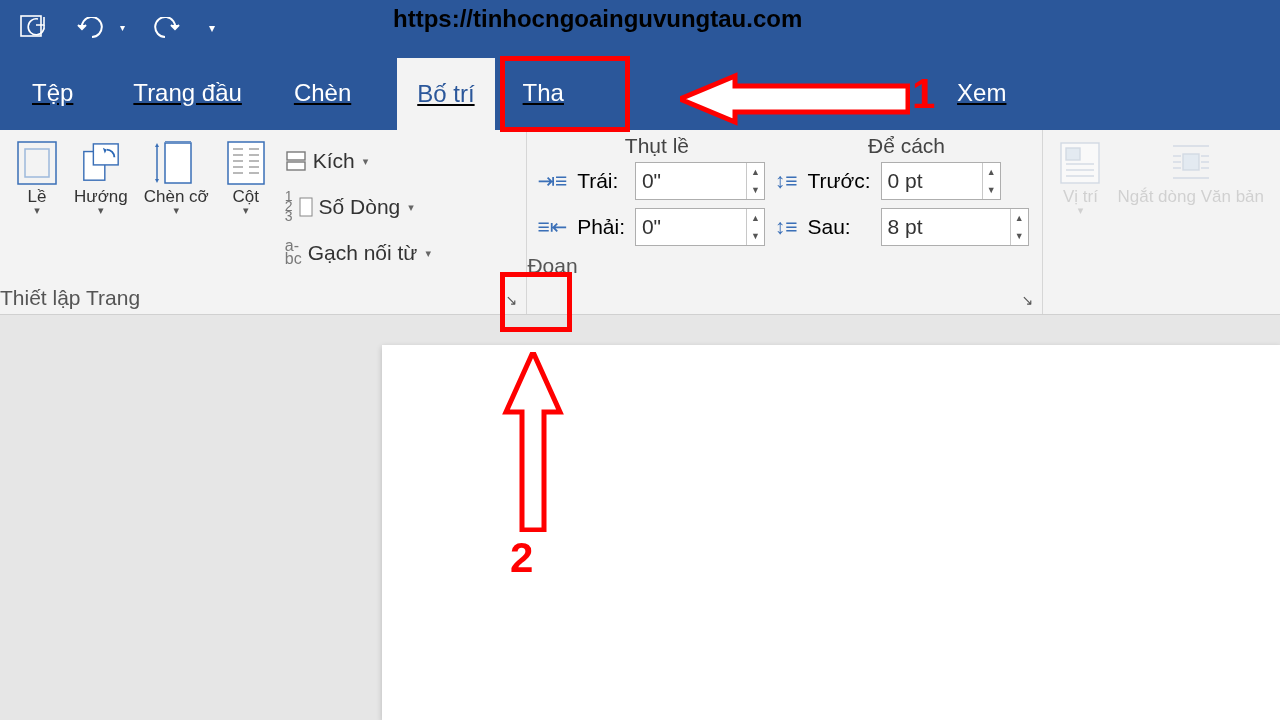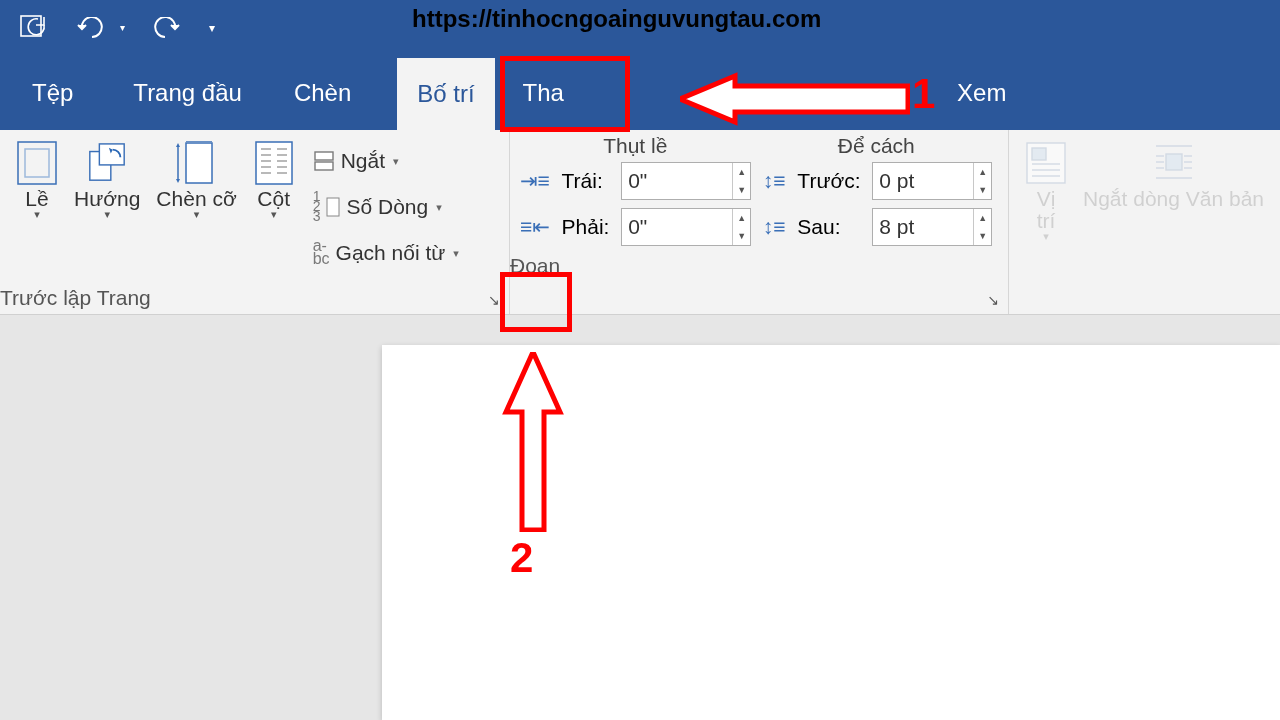--- a/index.html
+++ b/index.html
@@ -34,7 +34,7 @@
   .launcher { position:absolute; right:6px; bottom:5px; width:18px; height:18px; display:flex; align-items:center; justify-content:center; font-size:14px; color:#555; cursor:pointer; }
   .dim { color:#b5b5b5 !important; }
   
-  .url { position:absolute; left:412px; top:5px; font-size:24px; font-weight:bold; color:#000; }
+  .url { position:absolute; left:393px; top:5px; font-size:24px; font-weight:bold; color:#000; }
   .redbox { position:absolute; border:5px solid #ff0000; pointer-events:none; }
   .arrow-h { position:absolute; pointer-events:none; }
   .annot-num { position:absolute; font-weight:bold; color:#ff0000; font-size:42px; }

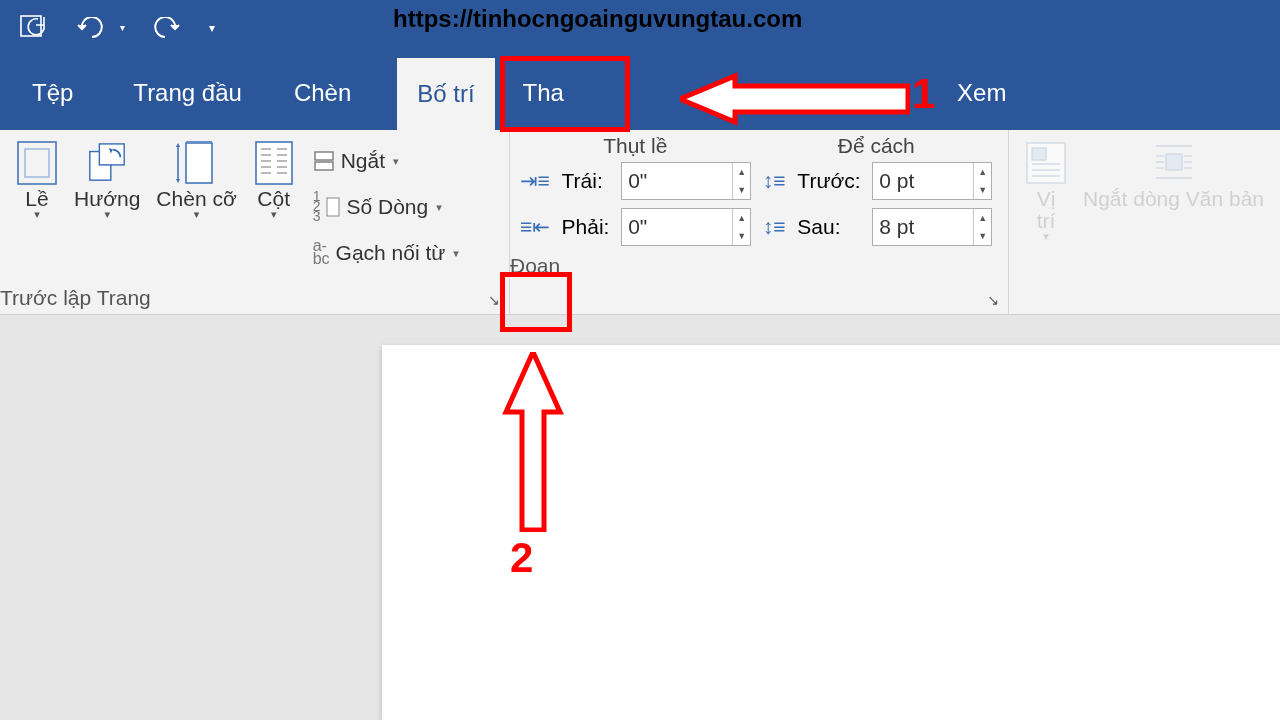--- a/index.html
+++ b/index.html
@@ -9,7 +9,7 @@
   .qat .icon { color:#fff; font-size:22px; }
   .qat .small-down { color:#fff; font-size:10px; margin-left:-18px; }
   
-  .tabs { height:75px; background:#2b579a; display:flex; align-items:center; }
+  .tabs { height:75px; background:#2b579a; display:flex; align-items:center;text-decoration:underline; }
   .tab { height:75px; padding:0 20px; display:flex; align-items:center; font-size:24px; color:#fff; cursor:pointer; }
   .tab.active { background:#f3f3f3; color:#2b579a; border-top:3px solid #2b579a; }
   

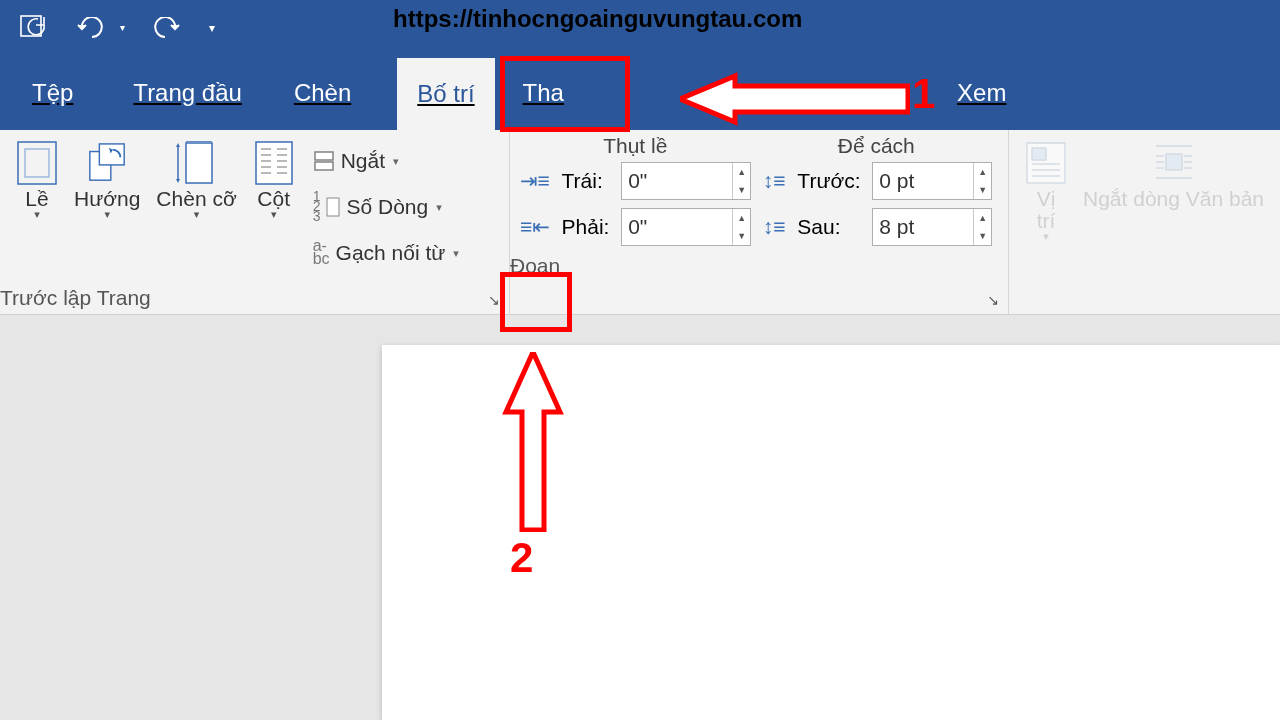--- a/index.html
+++ b/index.html
@@ -157,7 +157,7 @@
               <rect x="2" y="2" width="18" height="8" fill="#fff"></rect>
               <rect x="2" y="12" width="18" height="8" fill="#fff"></rect>
             </svg>
-          <span>Ngắt</span>
+          <span>Kích</span>
             <span class="dd">▾</span>
         </div>
         <div class="stack-btn">

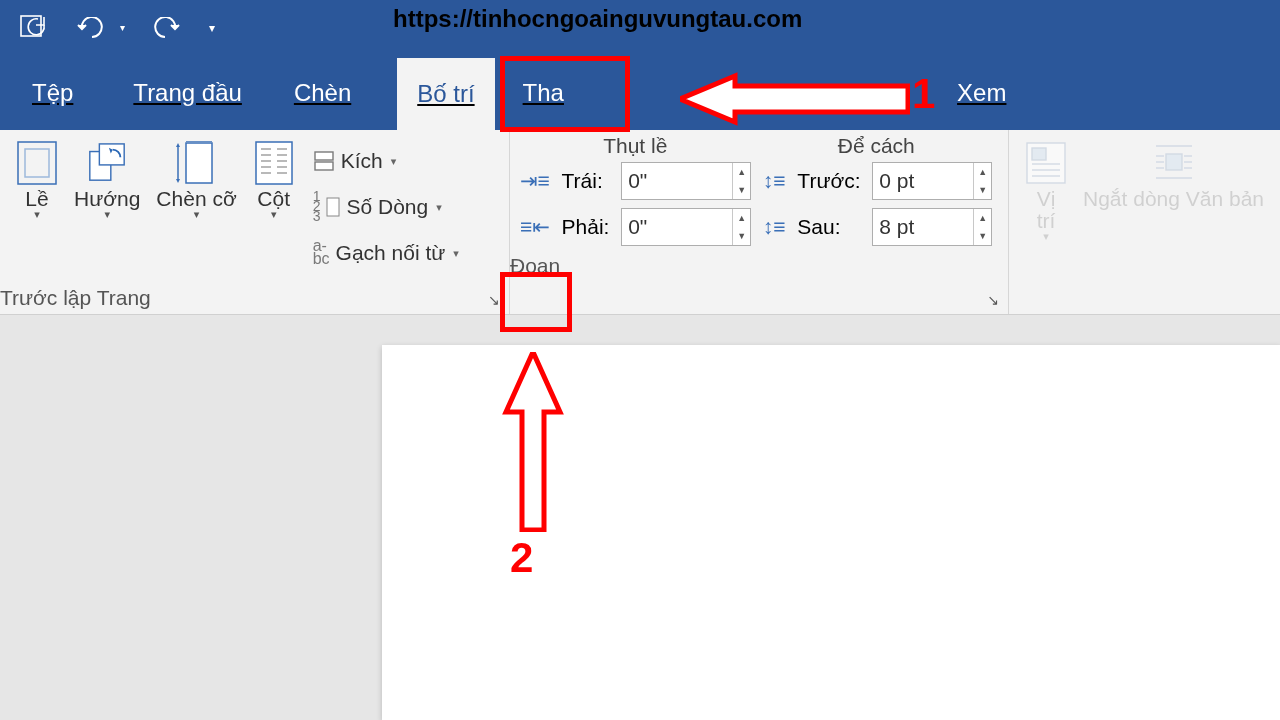--- a/index.html
+++ b/index.html
@@ -19,7 +19,7 @@
   .group-title { text-align:left; font-size:21px; color:#555; padding:4px 0; position:relative; }
   .big-btn { display:flex; flex-direction:column; align-items:center; justify-content:flex-start; padding:4px 8px; cursor:pointer; }
   .big-btn .ico { width:42px; height:42px; display:flex; align-items:center; justify-content:center; margin-bottom:4px; }
-  .big-btn .lbl { font-size:21px; color:#333; text-align:center; line-height:1.05; }
+  .big-btn .lbl { font-size:17px; color:#333; text-align:center; line-height:1.05; }
   .big-btn .dd { font-size:11px; color:#555; margin-top:-2px; }
   .stack { display:flex; flex-direction:column; gap:4px; padding-top:2px; }
   .stack-btn { display:flex; align-items:center; gap:6px; font-size:21px; color:#333; padding:4px 6px; height:42px; cursor:pointer; }

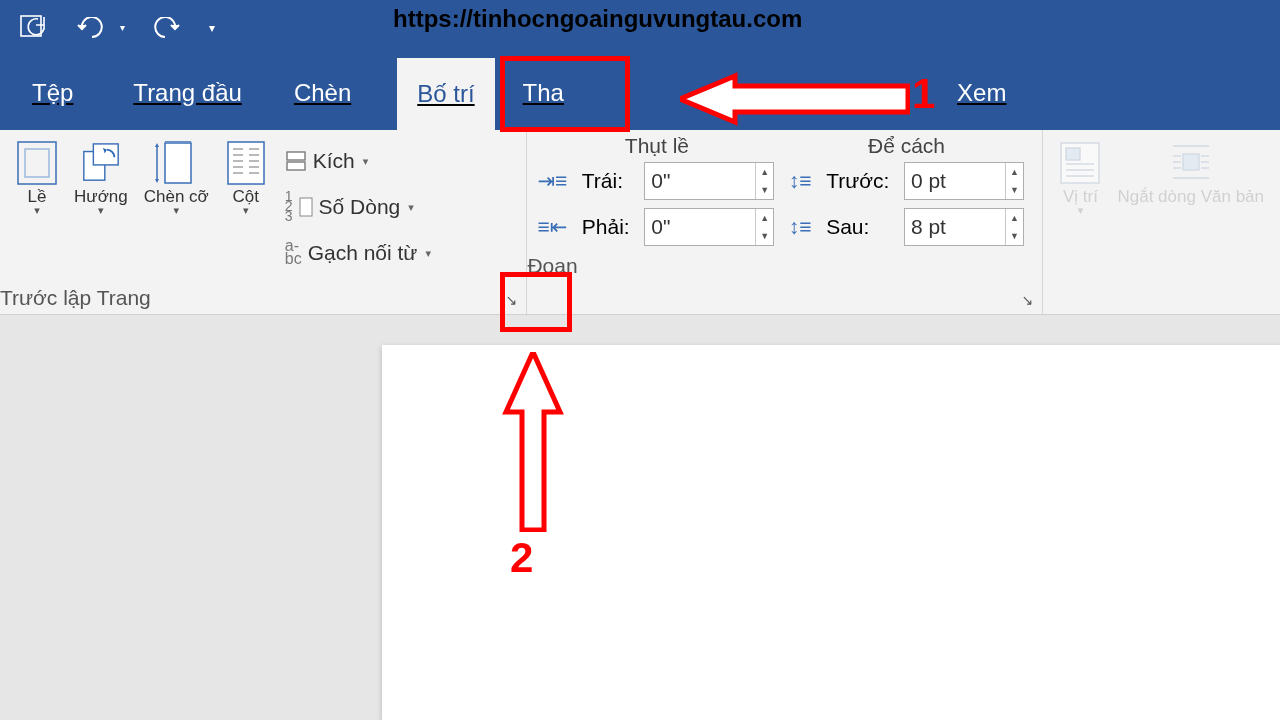--- a/index.html
+++ b/index.html
@@ -215,7 +215,7 @@
       </div>
       <span style="color:#3a6fb7">↕≡</span>
       <span>Sau:</span>
-      <div class="spin" style="width:120px">
+      <div class="spin" style="width:148px">
         <input value="8 pt" style="">
         <div class="arrows">
             <span>▲</span>

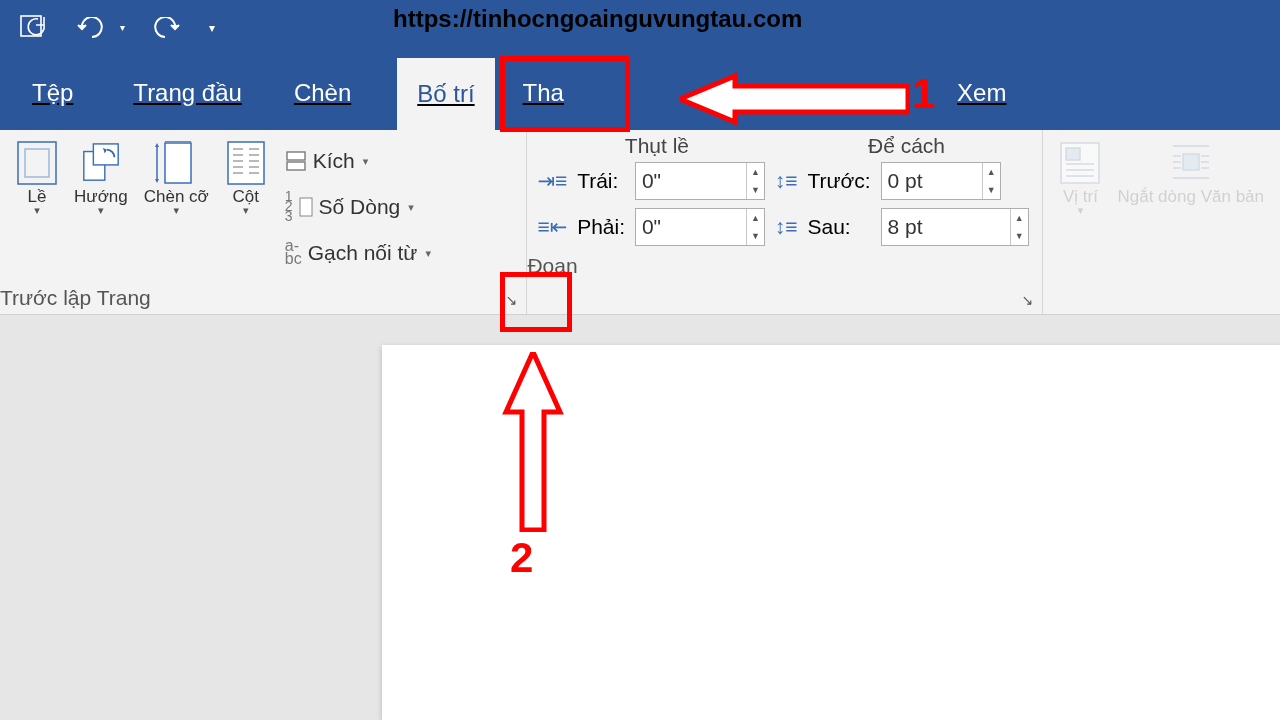--- a/index.html
+++ b/index.html
@@ -175,7 +175,7 @@
         </div>
       </div>
     </div>
-    <div class="group-title">Trước lập Trang</div>
+    <div class="group-title">Thiết lập Trang</div>
     <div class="launcher">↘</div>
   </div>
 

